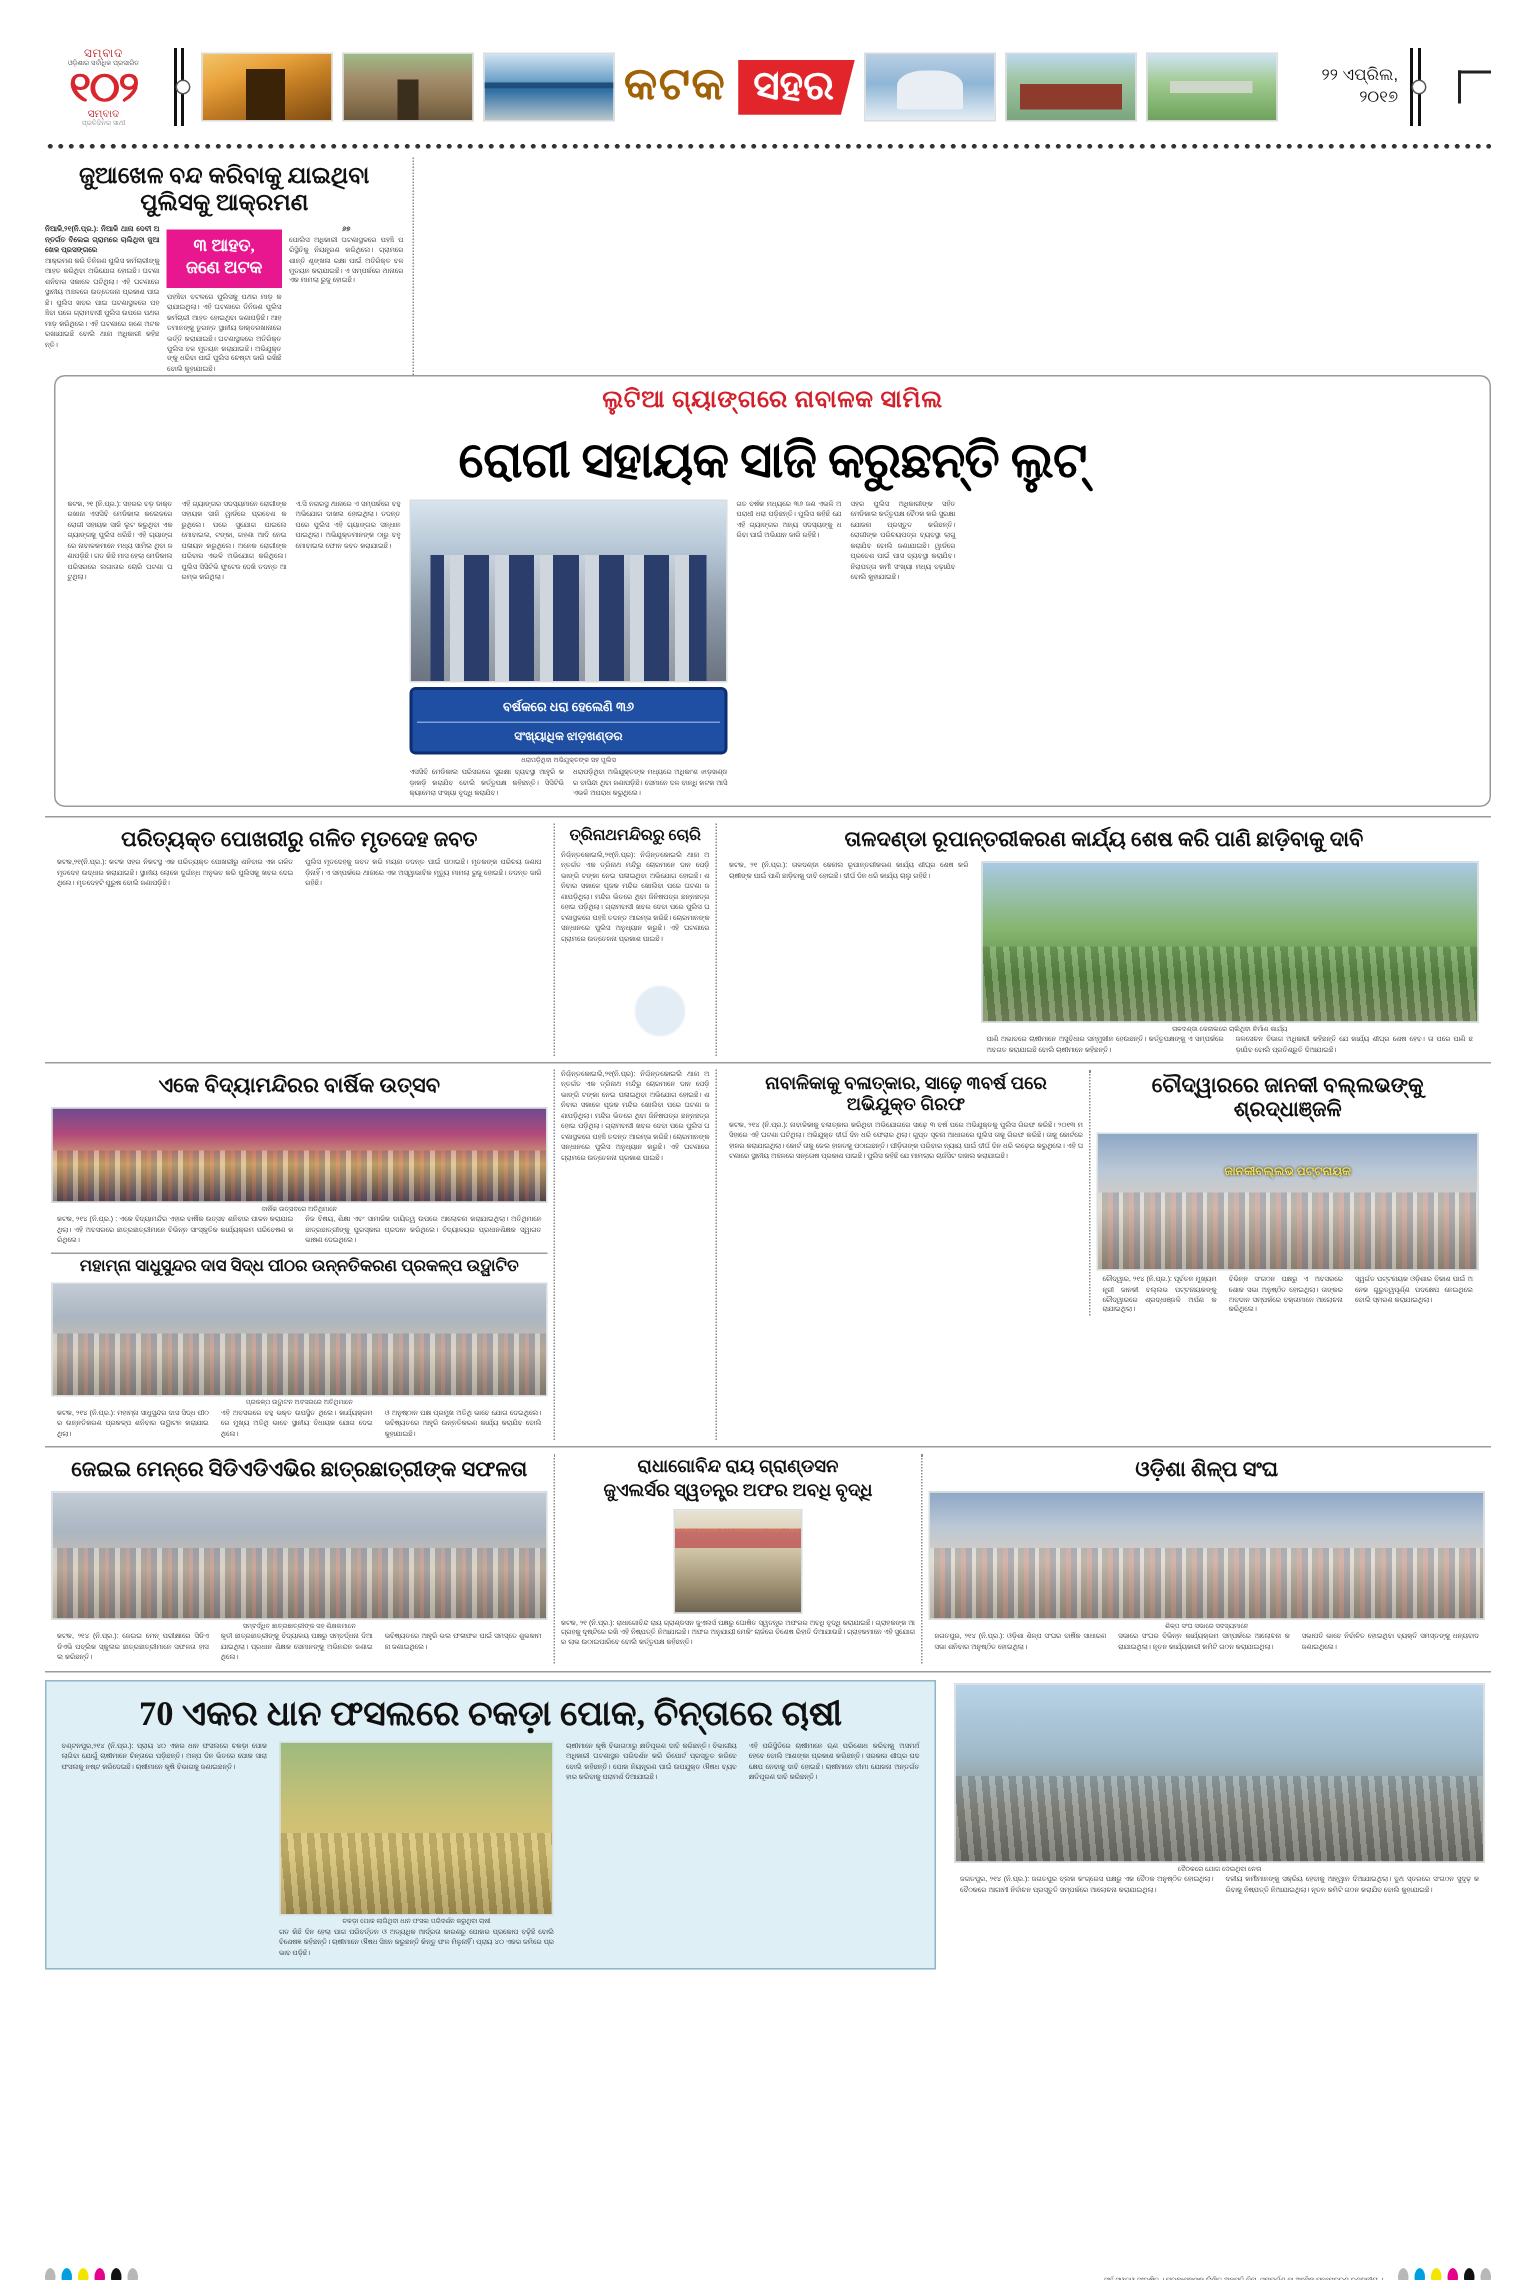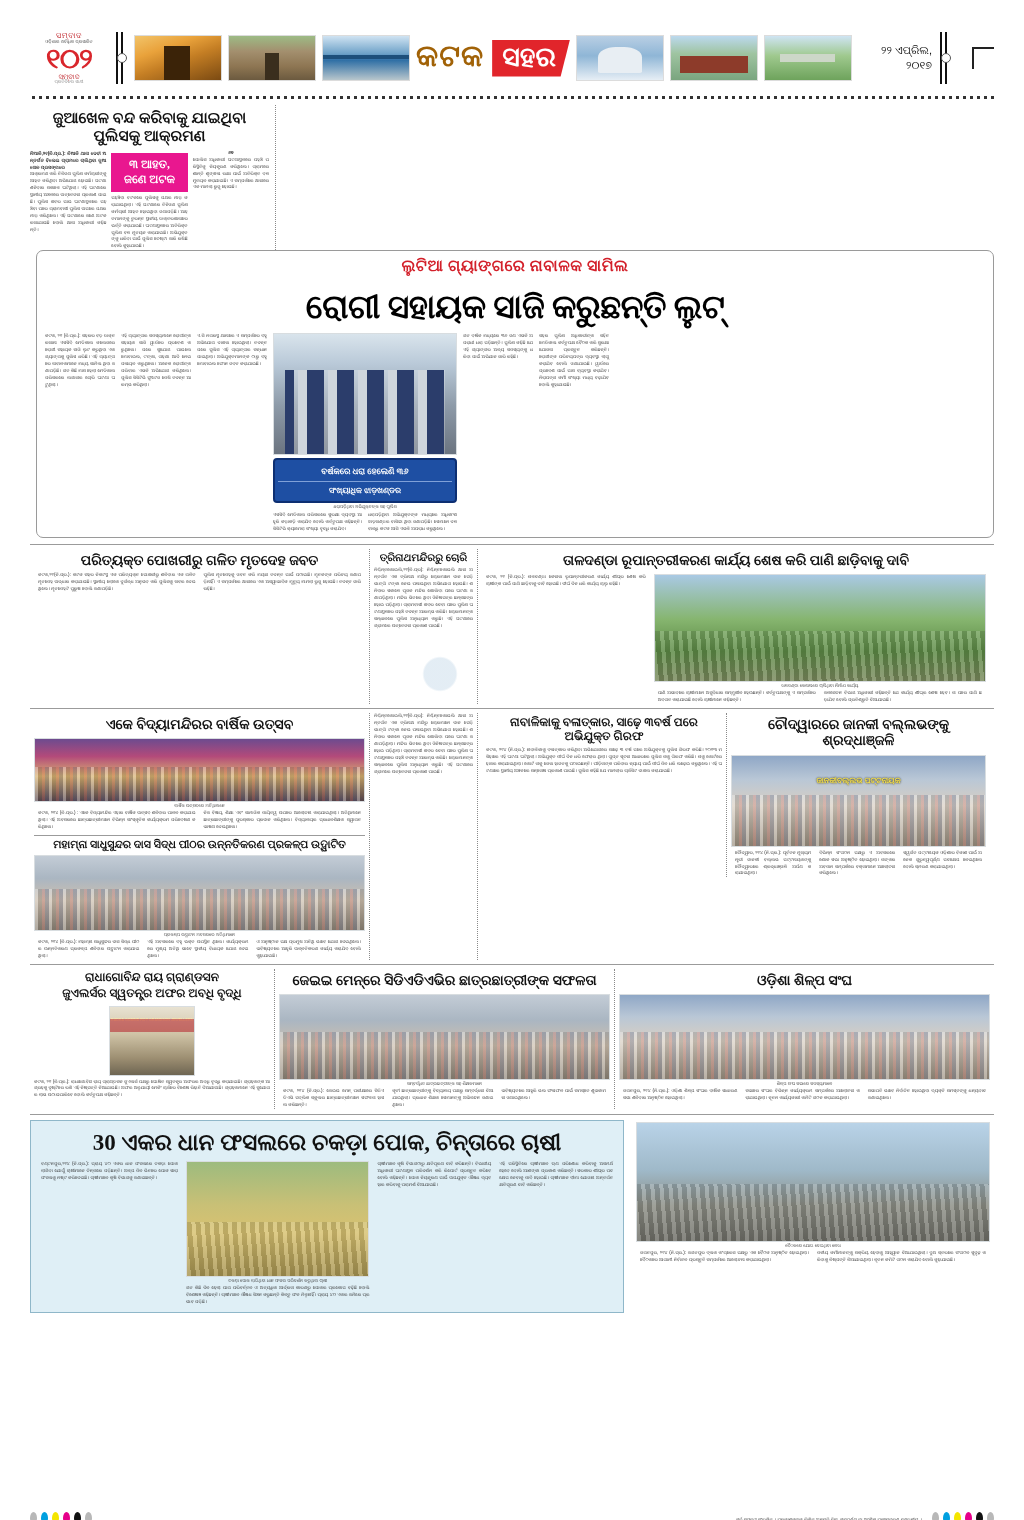--- a/index.html
+++ b/index.html
@@ -86,7 +86,7 @@
   .mainhl { font-size: 33px; text-align: center; padding: 2px 0 6px; font-family: "Liberation Serif", serif; font-weight: bold; letter-spacing: -.5px; margin-top: 12px; }
   .main-cols { display: flex; gap: 6px; }
   .mcol { width: 70px; }
-  .mcol.wide { width: 184px; }
+  .mcol.wide { width: 212px; }
   .bluebox { background: #1e4fa3; border: 2px solid #0d2f72; border-radius: 4px; color: #fff; text-align: center;
              font-family: "Liberation Serif", serif; font-weight: bold; font-size: 8.5px; padding: 4px 3px; line-height: 1.7; margin-top: 3px; }
   .bluebox .b2 { border-top: 1px solid #7fa0d8; margin-top: 2px; padding-top: 2px; font-size: 8px; }

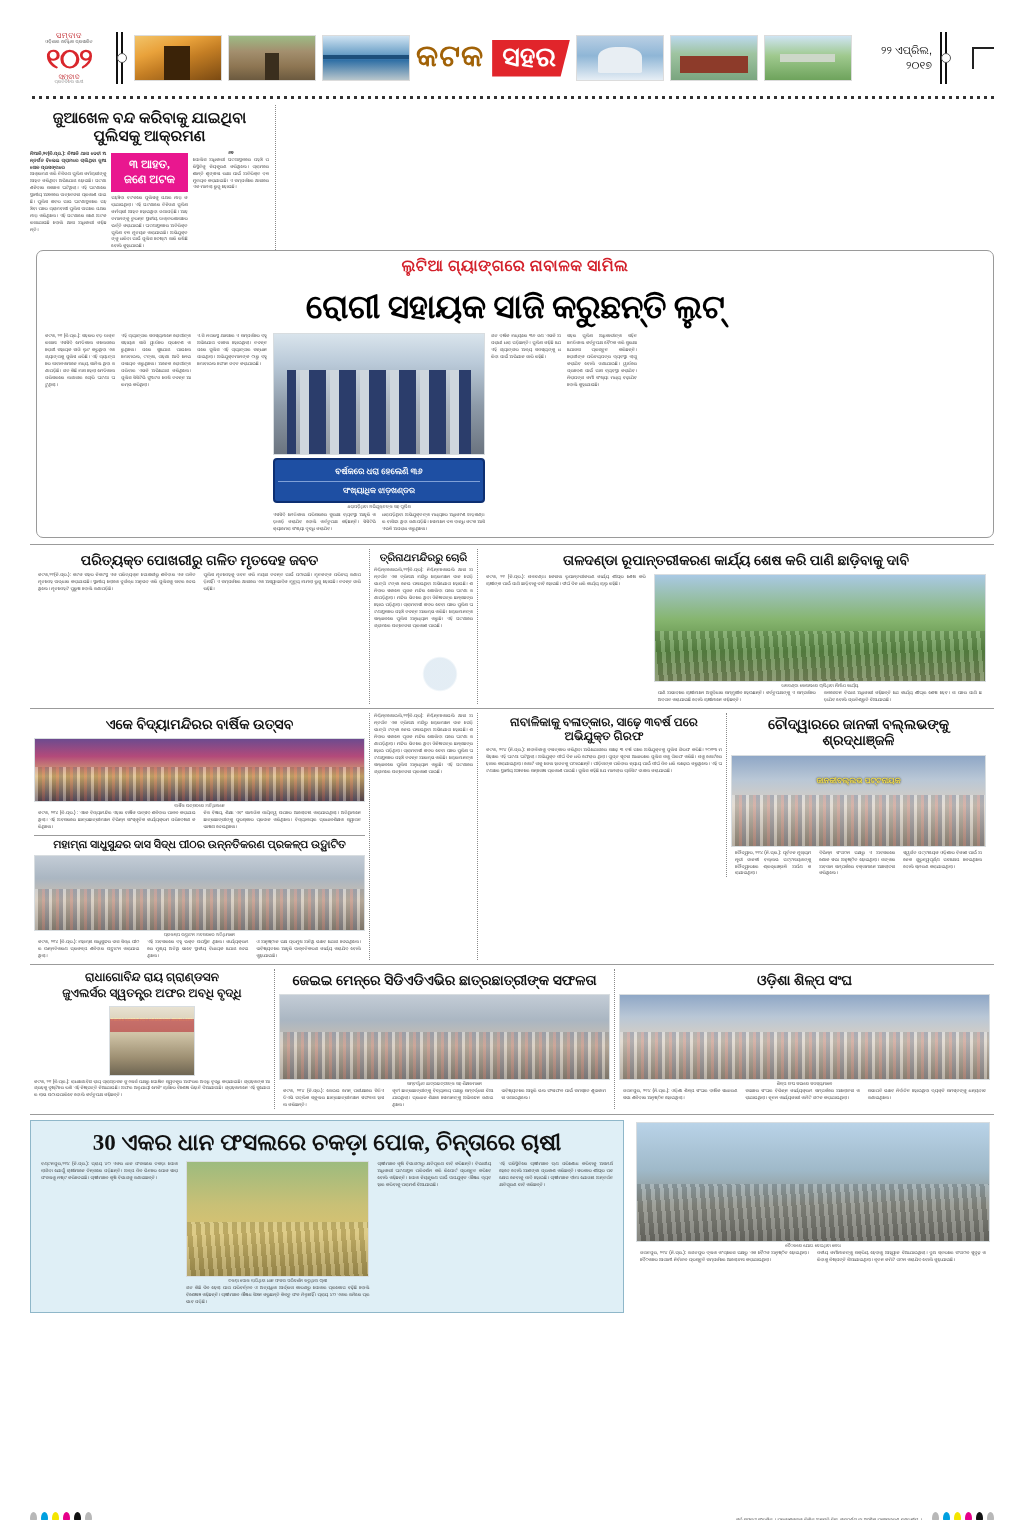--- a/index.html
+++ b/index.html
@@ -317,15 +317,6 @@
   <div class="sec rule" style="margin-top:4px;padding-top:4px">
     <div class="cols">
 
-      <div style="width:245px" class="c col-sep">
-        <div class="hl" style="font-size:12px;padding:2px 0">ରାଧାଗୋବିନ୍ଦ ରାୟ ଗ୍ରାଣ୍ଡସନ</div>
-        <div class="hl" style="font-size:12px;padding:0 0 3px">ଜୁଏଲର୍ସର ସ୍ୱତନ୍ତ୍ର ଅଫର ଅବଧି ବୃଦ୍ଧି</div>
-        <div class="photo ph-shop" style="height:70px;margin:2px auto 0;width:86px">
-          <div style="position:absolute;left:0;right:0;top:19%;text-align:center;color:#ffe9a8;font-size:3.6px;font-weight:bold;line-height:1.1">RADHA GOBIND ROY GRANDSON JEWELLERS</div>
-        </div>
-        <div class="body-txt" style="margin-top:3px">କଟକ, ୨୧ (ନି.ପ୍ର.): ରାଧାଗୋବିନ୍ଦ ରାୟ ଗ୍ରାଣ୍ଡସନ ଜୁଏଲର୍ସ ପକ୍ଷରୁ ଘୋଷିତ ସ୍ୱତନ୍ତ୍ର ଅଫରର ଅବଧି ବୃଦ୍ଧି କରାଯାଇଛି। ଗ୍ରାହକଙ୍କ ଆଗ୍ରହକୁ ଦୃଷ୍ଟିରେ ରଖି ଏହି ନିଷ୍ପତ୍ତି ନିଆଯାଇଛି। ଅଫର ଅନୁଯାୟୀ ମେକିଂ ଚାର୍ଜରେ ବିଶେଷ ରିହାତି ଦିଆଯାଉଛି। ଗ୍ରାହକମାନେ ଏହି ସୁଯୋଗର ଲାଭ ଉଠାଇପାରିବେ ବୋଲି କର୍ତ୍ତୃପକ୍ଷ କହିଛନ୍ତି।</div>
-      </div>
-
       <div style="width:340px" class="c col-sep">
         <div class="hl hl-sm">ଜେଇଇ ମେନ୍‌ରେ ସିଡିଏଡିଏଭିର ଛାତ୍ରଛାତ୍ରୀଙ୍କ ସଫଳତା</div>
         <div class="photo ph-group" style="height:86px;margin-top:2px"></div>
@@ -341,6 +332,15 @@
               <div class="body-txt">ଭବିଷ୍ୟତରେ ଆହୁରି ଭଲ ଫଳାଫଳ ପାଇଁ ସମସ୍ତେ ଶୁଭକାମନା ଜଣାଇଥିଲେ।</div>
             </div>
         </div>
+      </div>
+
+      <div style="width:245px" class="c col-sep">
+        <div class="hl" style="font-size:12px;padding:2px 0">ରାଧାଗୋବିନ୍ଦ ରାୟ ଗ୍ରାଣ୍ଡସନ</div>
+        <div class="hl" style="font-size:12px;padding:0 0 3px">ଜୁଏଲର୍ସର ସ୍ୱତନ୍ତ୍ର ଅଫର ଅବଧି ବୃଦ୍ଧି</div>
+        <div class="photo ph-shop" style="height:70px;margin:2px auto 0;width:86px">
+          <div style="position:absolute;left:0;right:0;top:19%;text-align:center;color:#ffe9a8;font-size:3.6px;font-weight:bold;line-height:1.1">RADHA GOBIND ROY GRANDSON JEWELLERS</div>
+        </div>
+        <div class="body-txt" style="margin-top:3px">କଟକ, ୨୧ (ନି.ପ୍ର.): ରାଧାଗୋବିନ୍ଦ ରାୟ ଗ୍ରାଣ୍ଡସନ ଜୁଏଲର୍ସ ପକ୍ଷରୁ ଘୋଷିତ ସ୍ୱତନ୍ତ୍ର ଅଫରର ଅବଧି ବୃଦ୍ଧି କରାଯାଇଛି। ଗ୍ରାହକଙ୍କ ଆଗ୍ରହକୁ ଦୃଷ୍ଟିରେ ରଖି ଏହି ନିଷ୍ପତ୍ତି ନିଆଯାଇଛି। ଅଫର ଅନୁଯାୟୀ ମେକିଂ ଚାର୍ଜରେ ବିଶେଷ ରିହାତି ଦିଆଯାଉଛି। ଗ୍ରାହକମାନେ ଏହି ସୁଯୋଗର ଲାଭ ଉଠାଇପାରିବେ ବୋଲି କର୍ତ୍ତୃପକ୍ଷ କହିଛନ୍ତି।</div>
       </div>
 
       <div style="flex:1" class="c">

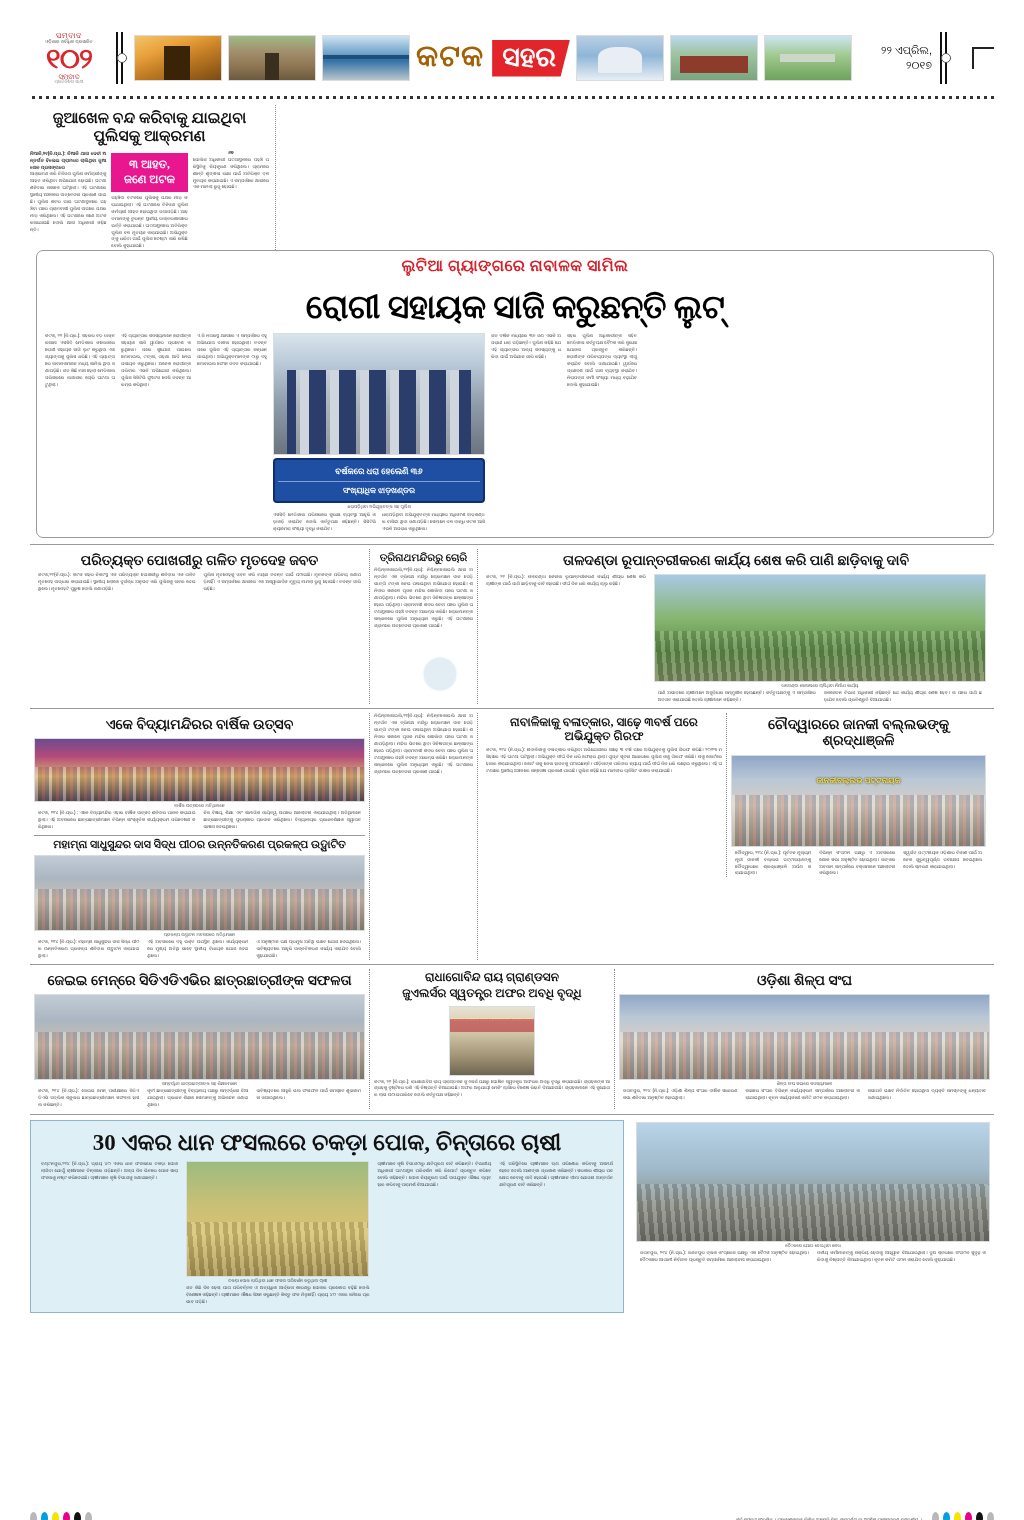--- a/index.html
+++ b/index.html
@@ -367,7 +367,7 @@
 
       <div style="width:594px;" class="bluetint">
         <div style="border:1px solid #8fb7c9;padding:4px 6px 6px;">
-          <div class="hl hl-lg">30 ଏକର ଧାନ ଫସଲରେ ଚକଡ଼ା ପୋକ, ଚିନ୍ତାରେ ଚାଷୀ</div>
+          <div class="hl hl-lg">70 ଏକର ଧାନ ଫସଲରେ ଚକଡ଼ା ପୋକ, ଚିନ୍ତାରେ ଚାଷୀ</div>
           <div class="cols">
             <div class="c" style="width:25%">
                 <div class="body-txt">ବଣ୍ଟନପୁର,୨୧୪ (ନି.ପ୍ର.): ପ୍ରାୟ ୪୦ ଏକର ଧାନ ଫସଲରେ ଚକଡ଼ା ପୋକ ଲାଗିବା ଯୋଗୁଁ ଚାଷୀମାନେ ଚିନ୍ତାରେ ପଡ଼ିଛନ୍ତି। ଅଳ୍ପ ଦିନ ଭିତରେ ପୋକ ସାରା ଫସଲକୁ ନଷ୍ଟ କରିଦେଇଛି। ଚାଷୀମାନେ କୃଷି ବିଭାଗକୁ ଜଣାଇଛନ୍ତି।</div>

